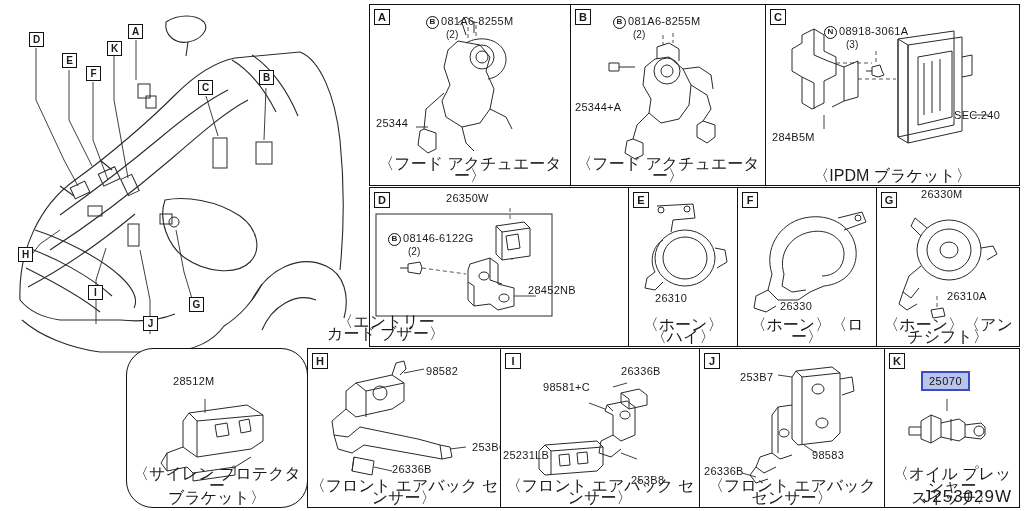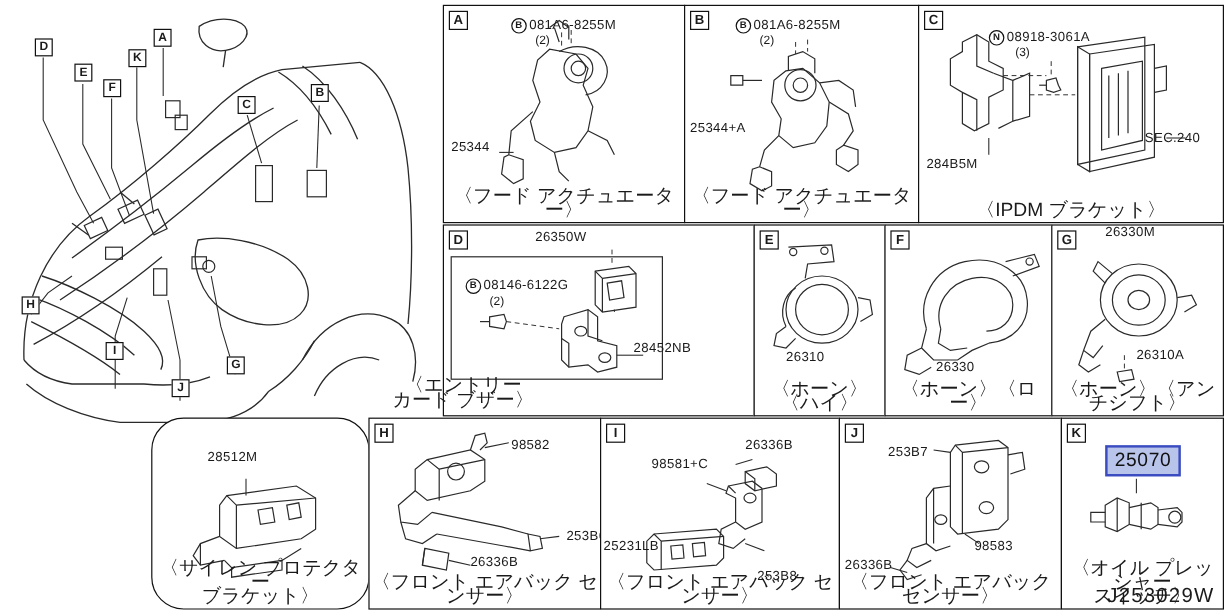--- a/index.html
+++ b/index.html
@@ -67,7 +67,7 @@
     position:absolute;
     border:2px solid #3b4cc0;
     background:#b9c4ea;
-    font-size:16px;
+    font-size:11px;
     padding:2px 6px;
     color:#111;
     letter-spacing:0.5px;

